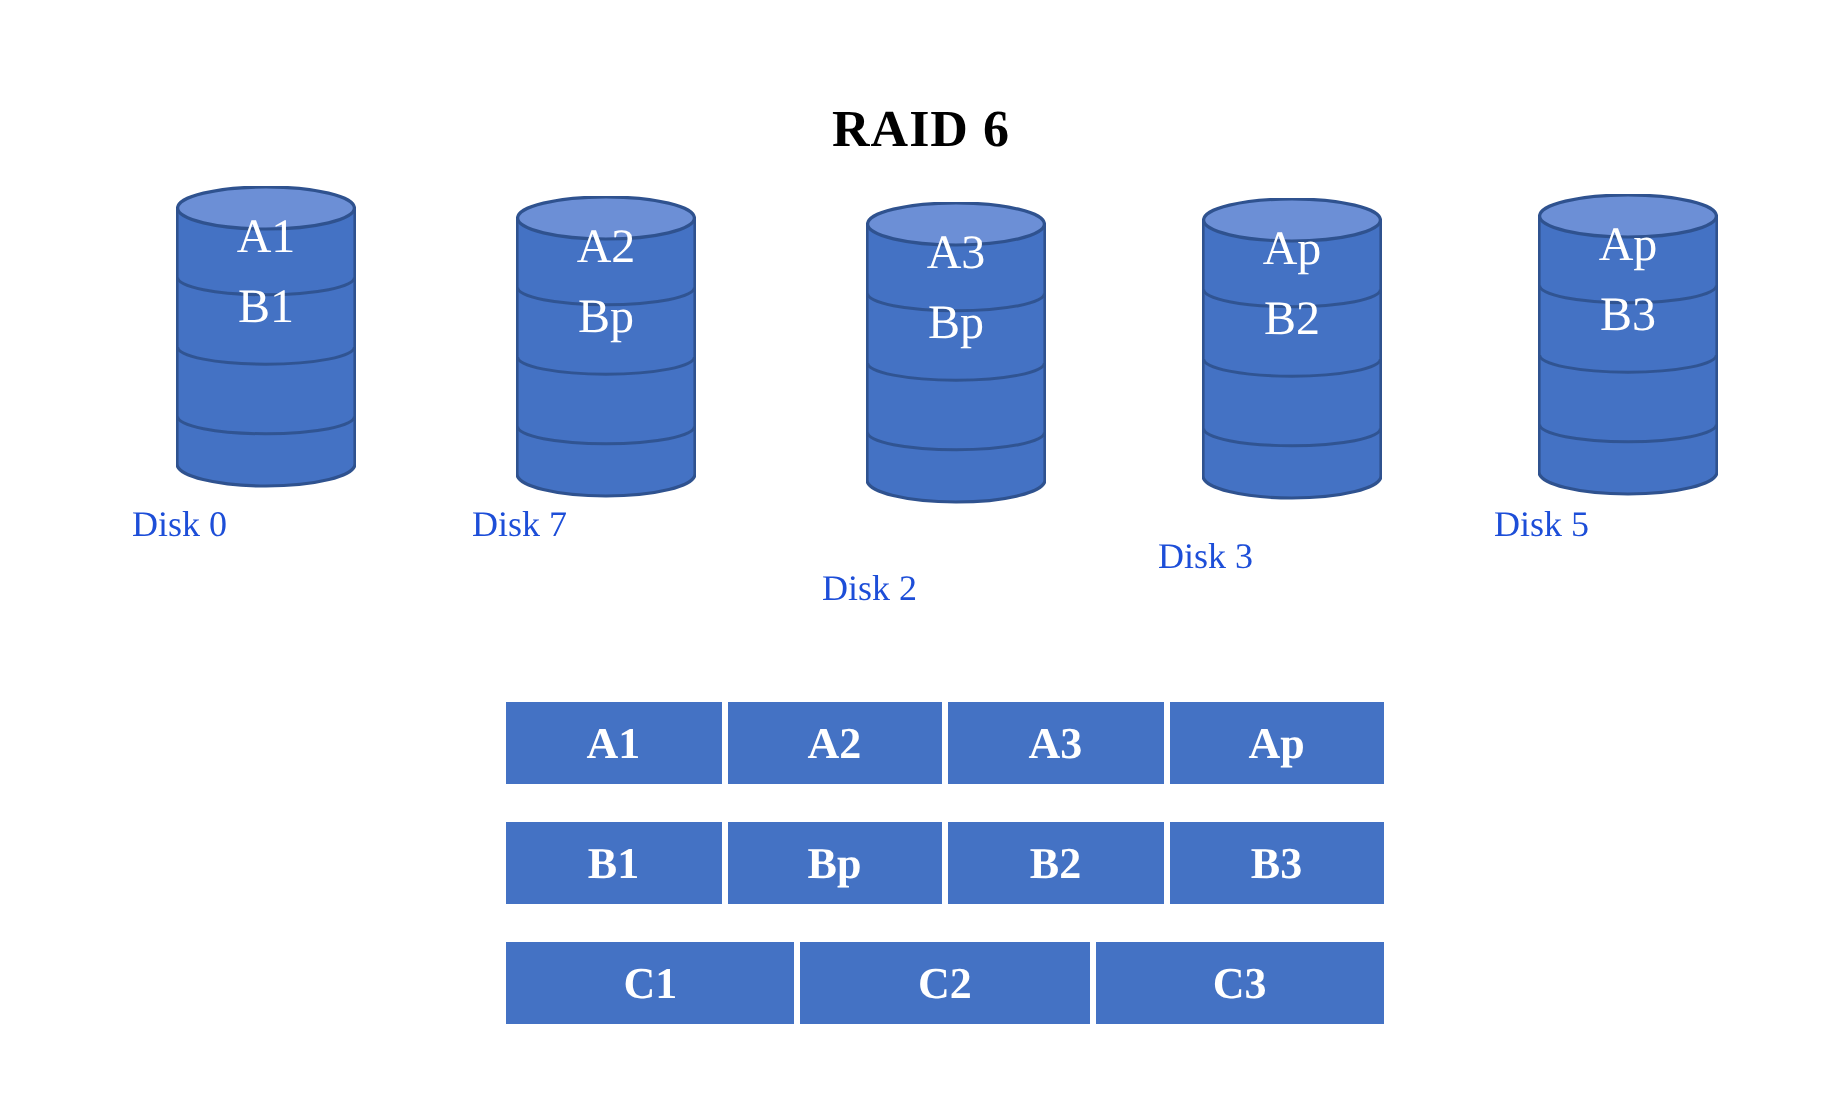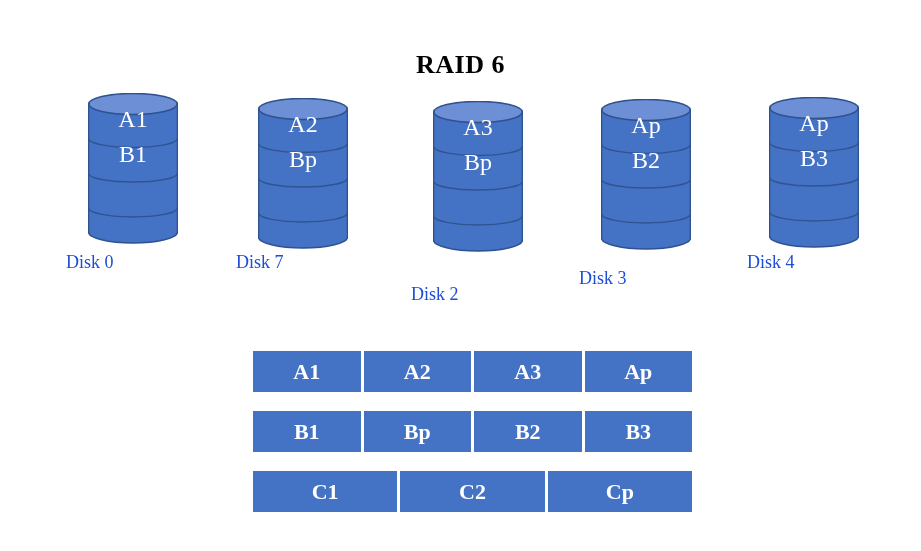--- a/index.html
+++ b/index.html
@@ -157,7 +157,7 @@
           </svg></div>
         <div class="band-text" style="left: 0px; width: 90px; top: 14.375px;">Ap</div>
         <div class="band-text" style="left: 0px; width: 90px; top: 49.125px;">B3</div>
-        <div class="disk-label" style="top: 155px;">Disk 4</div>
+        <div class="disk-label" style="top: 155px;">Disk 5</div>
       </div>
     </div>
 

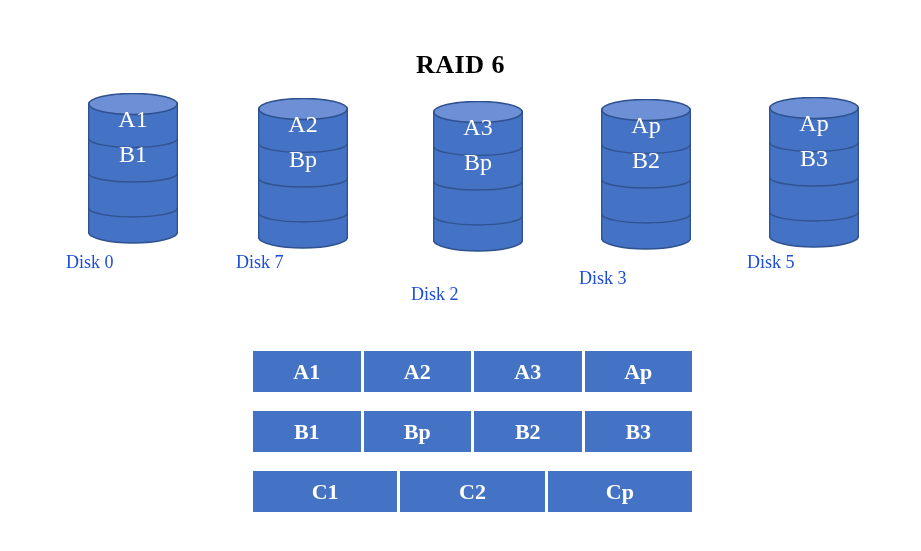--- a/index.html
+++ b/index.html
@@ -177,7 +177,6 @@
       <div class="stripe-row">
         <div class="stripe-cell">C1</div>
         <div class="stripe-cell">C2</div>
-        <div class="stripe-cell">Cp</div>
       </div>
     </div>
 

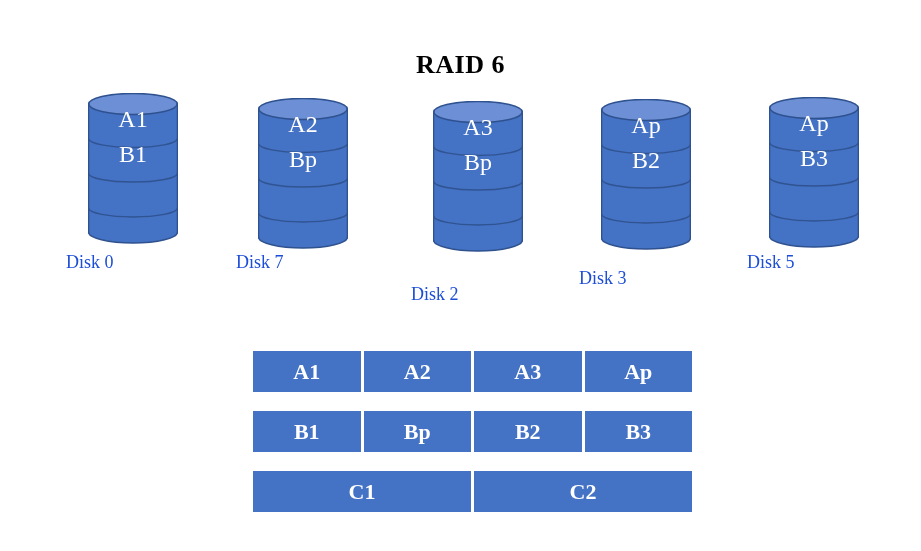--- a/index.html
+++ b/index.html
@@ -177,6 +177,7 @@
       <div class="stripe-row">
         <div class="stripe-cell">C1</div>
         <div class="stripe-cell">C2</div>
+        <div class="stripe-cell">C3</div>
       </div>
     </div>
 

